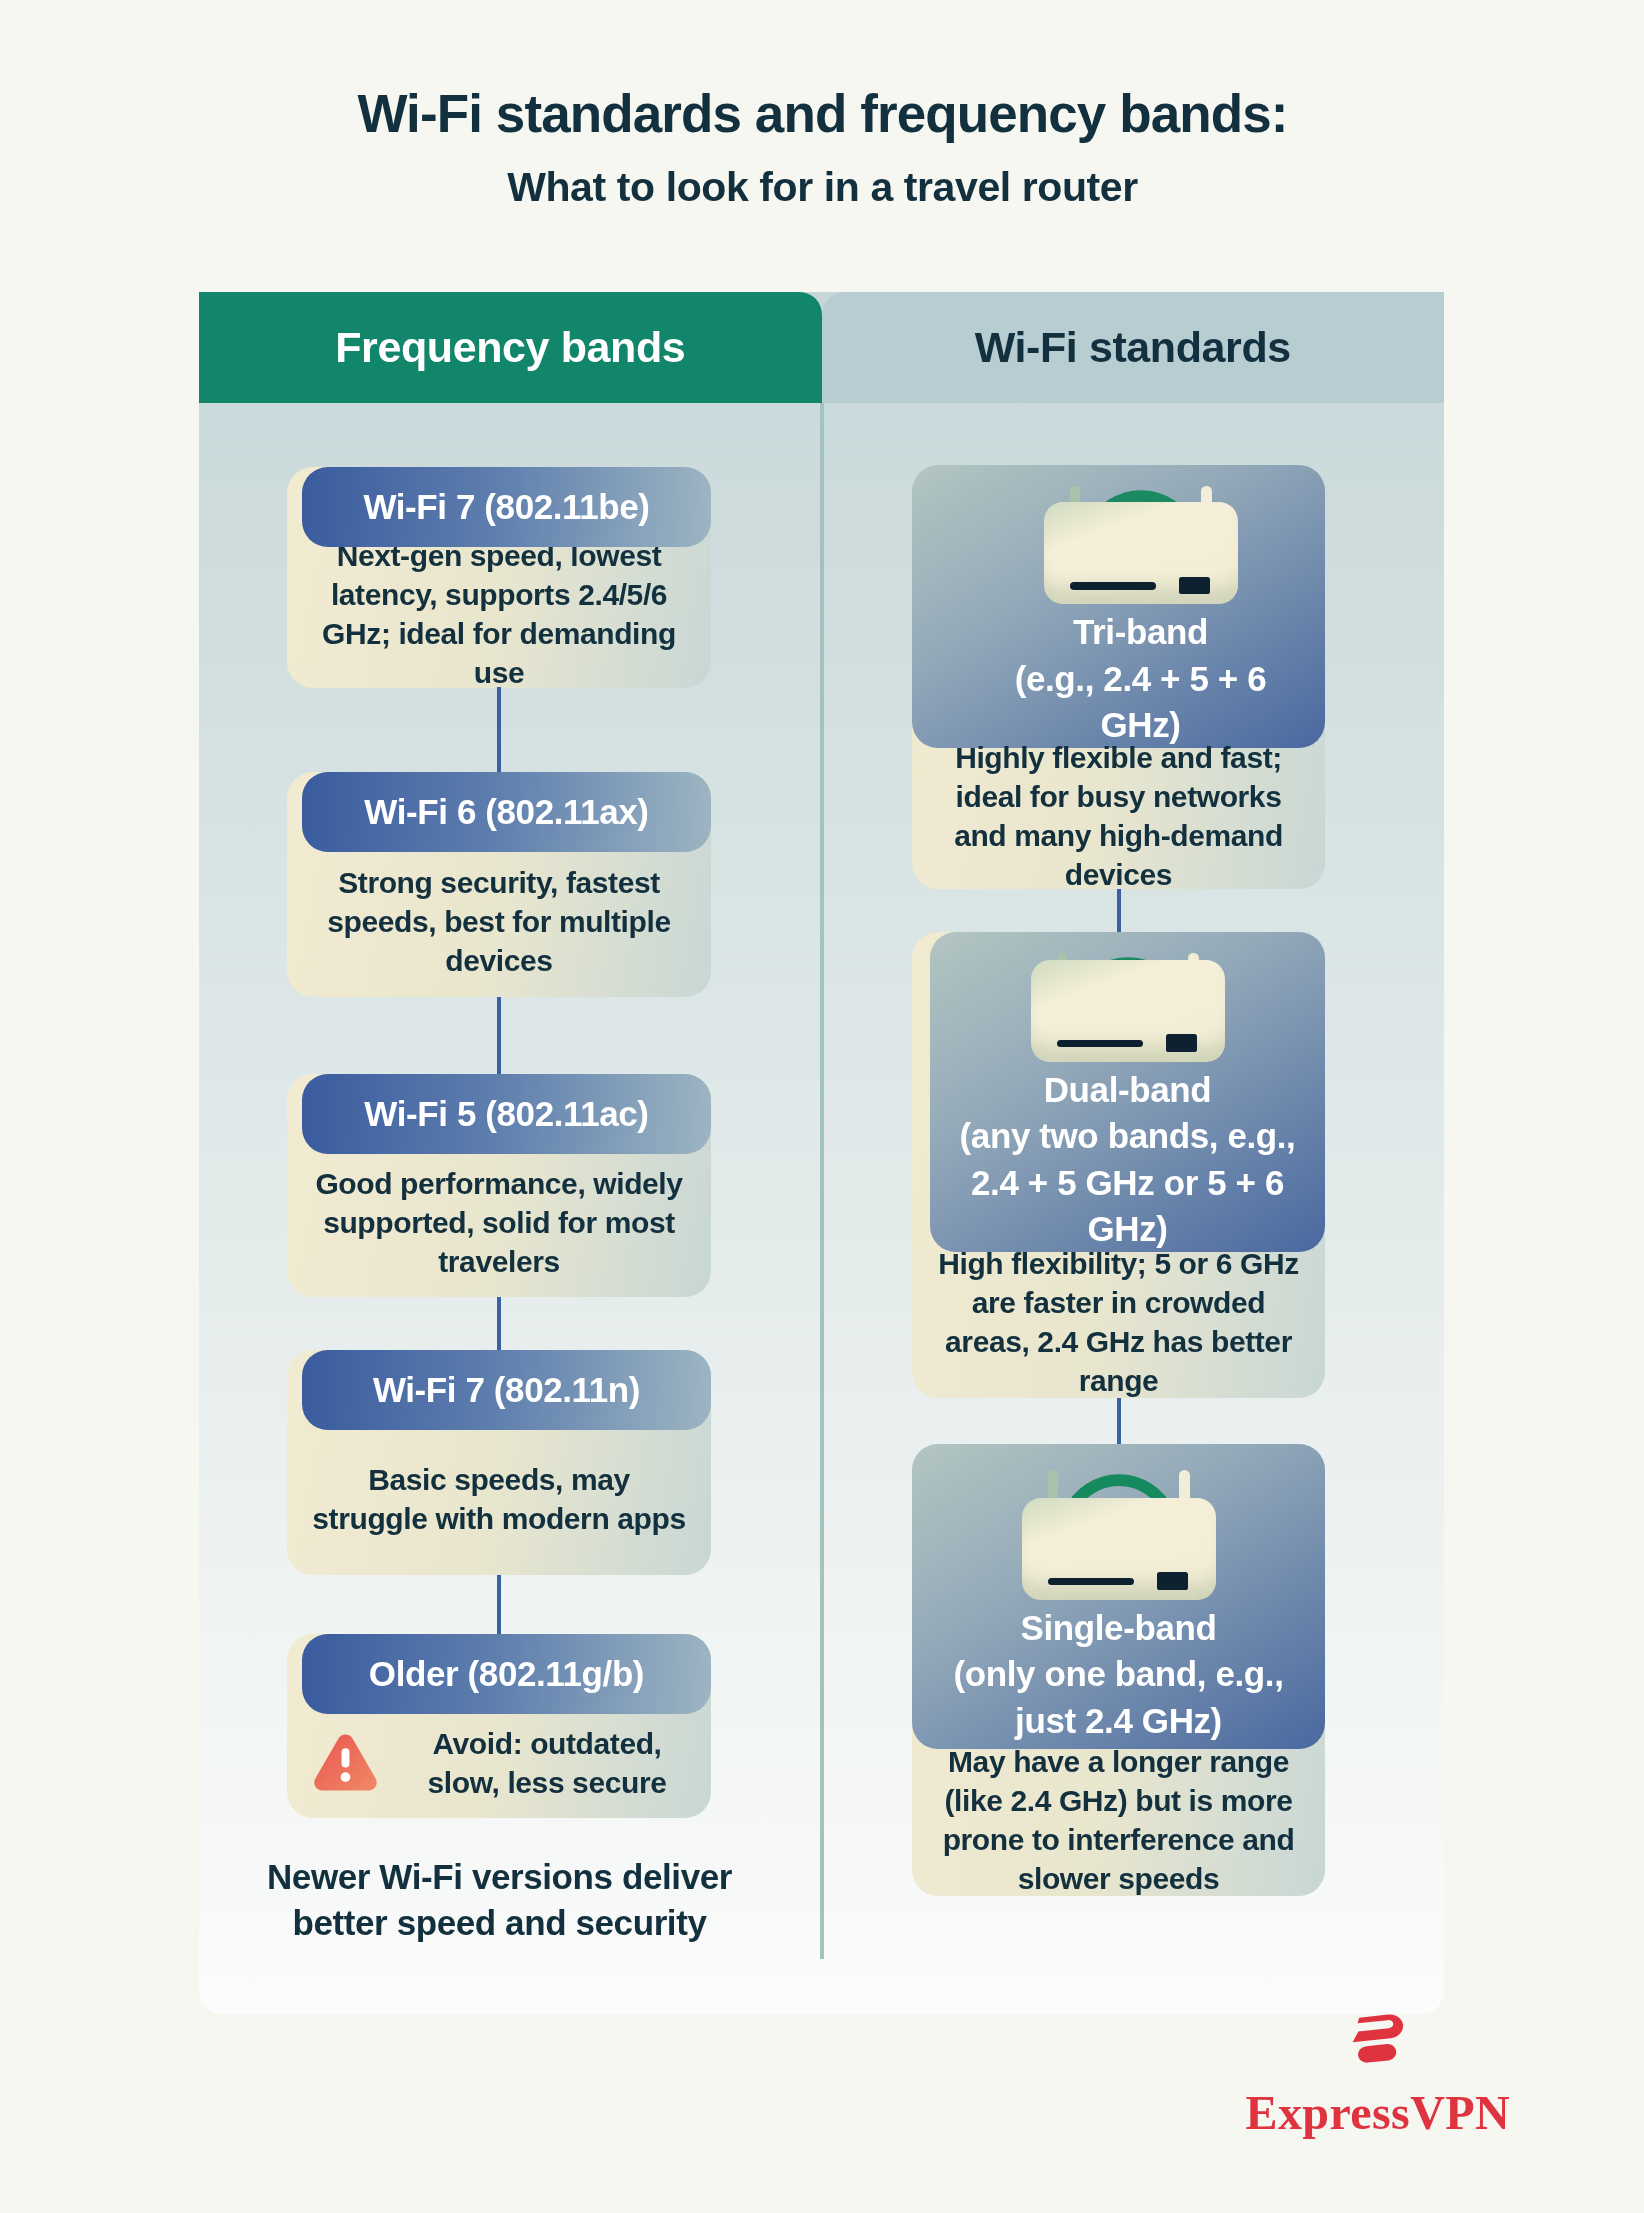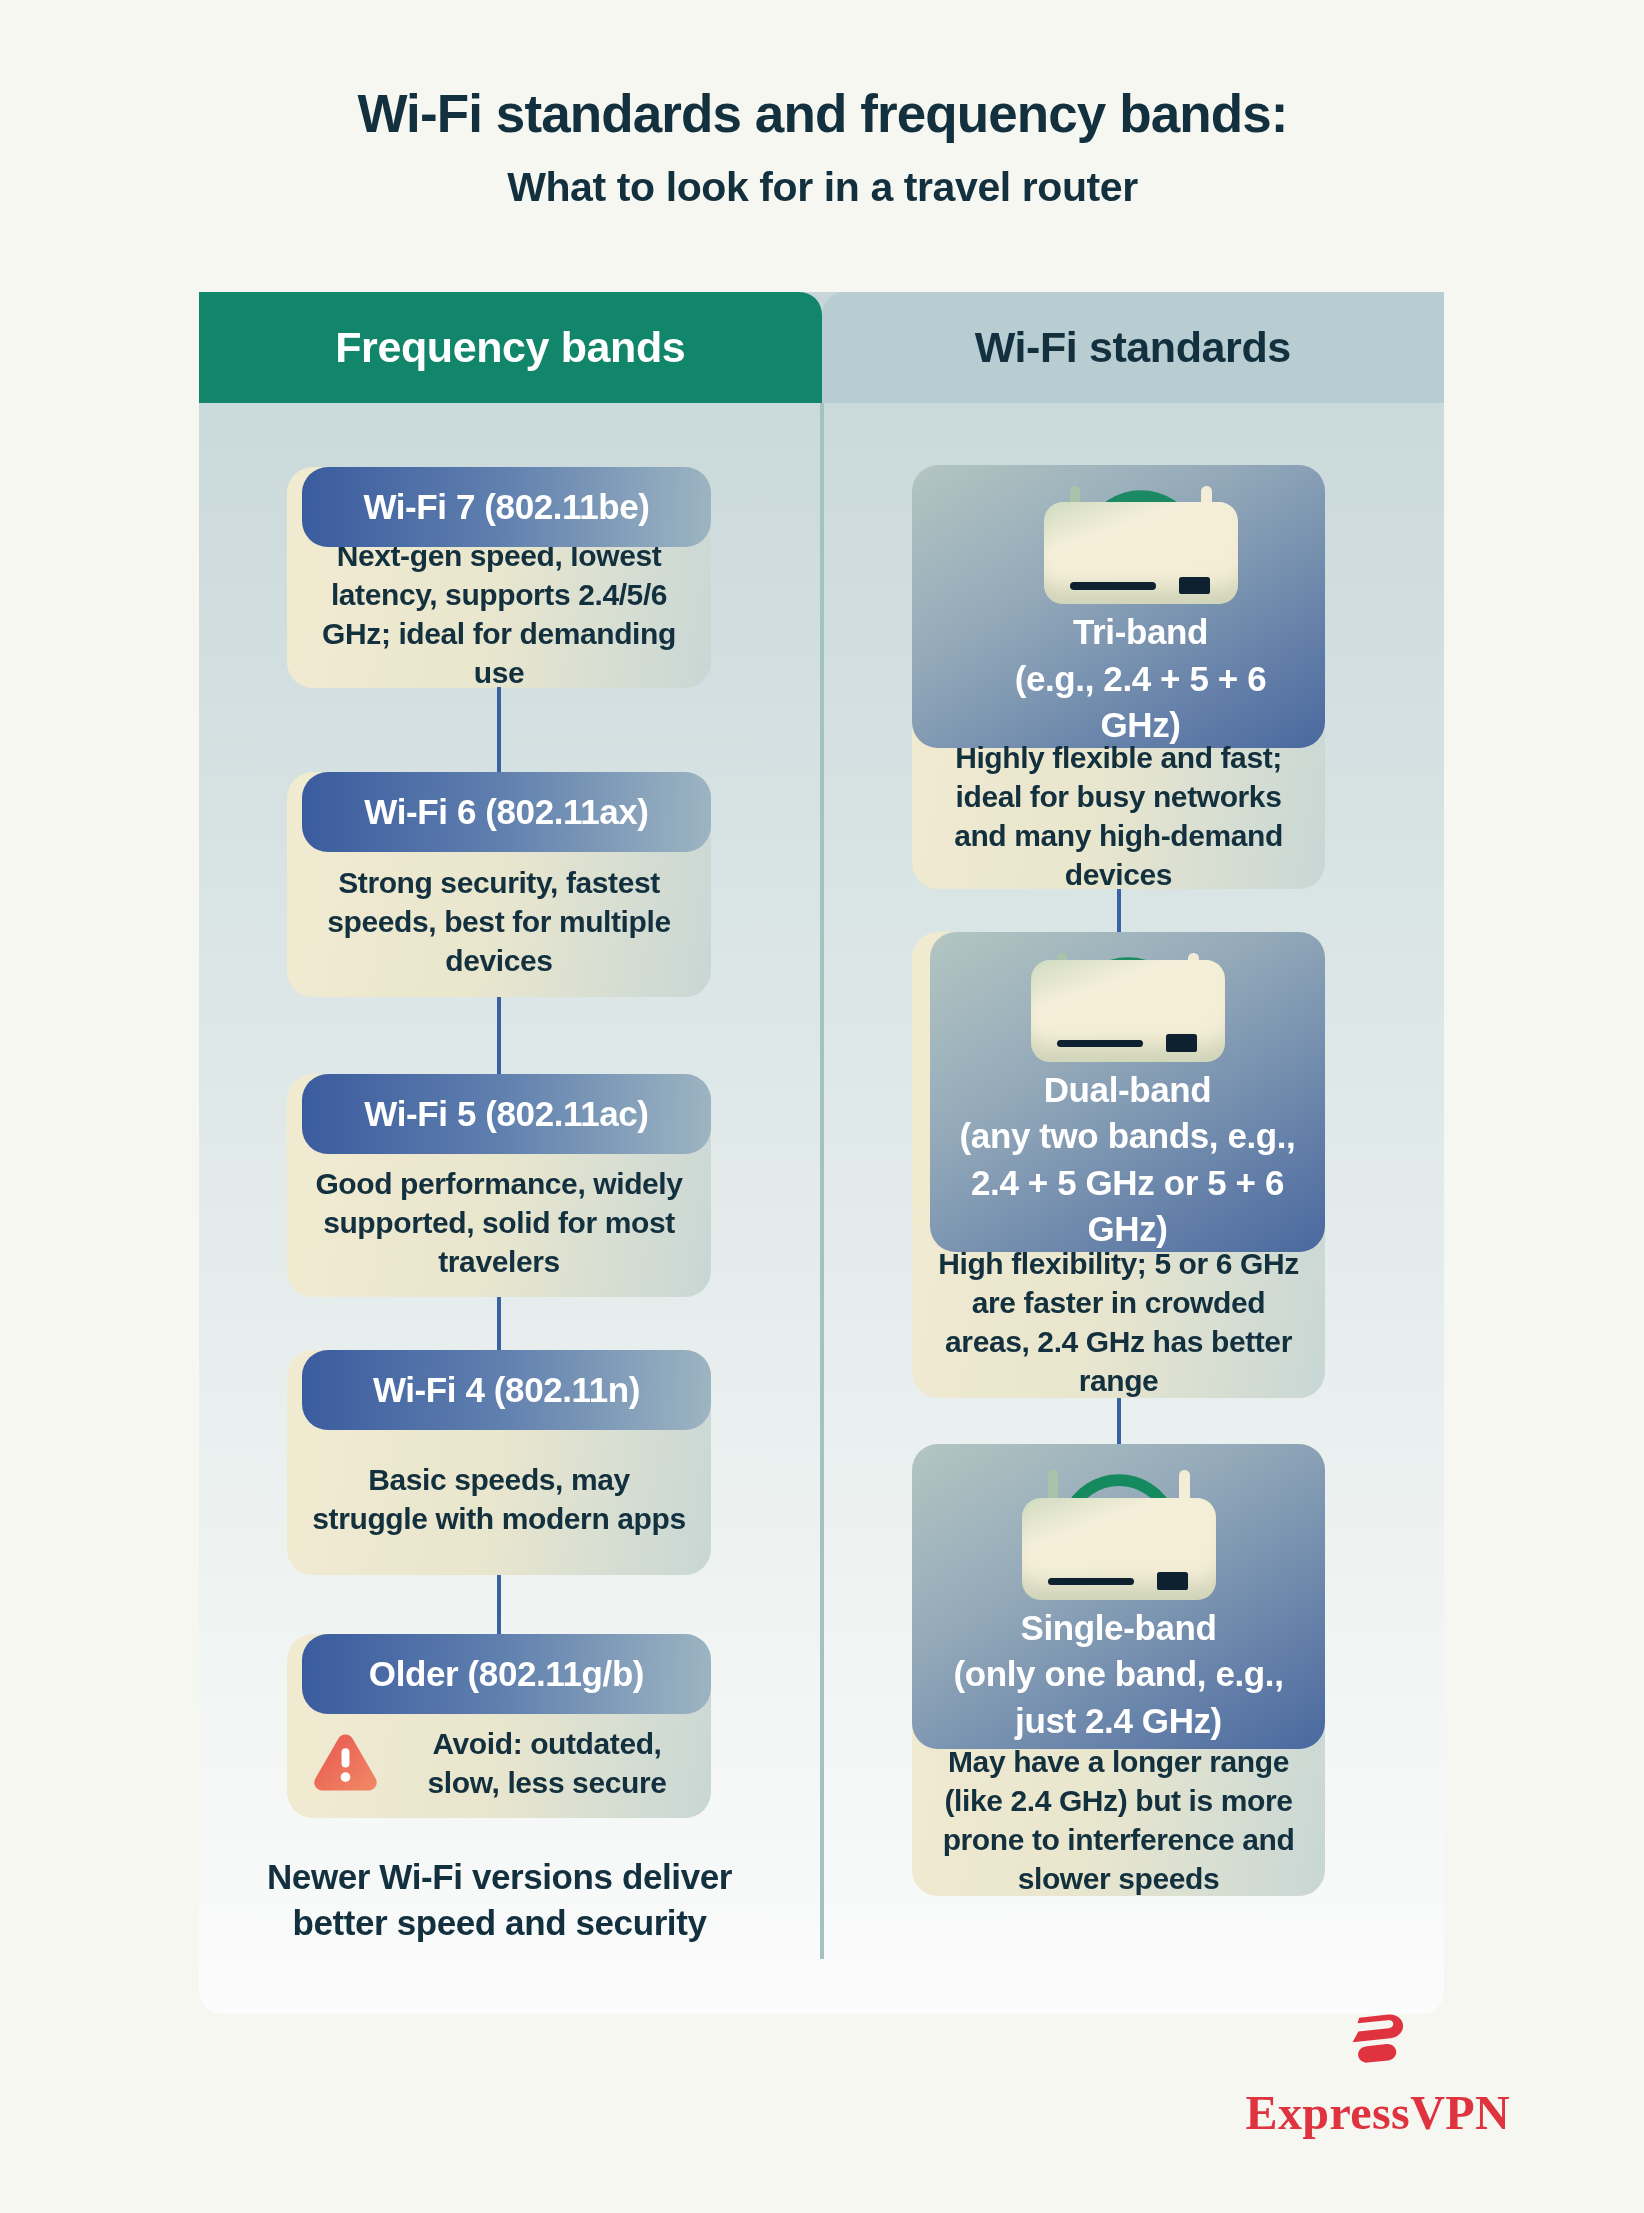--- a/index.html
+++ b/index.html
@@ -155,7 +155,7 @@
     <div class="lcard-desc">
         <p>Basic speeds, may struggle with modern apps</p>
       </div>
-    <div class="lcard-head">Wi-Fi 4 (802.11n)</div>
+    <div class="lcard-head">Wi-Fi 7 (802.11n)</div>
   </div>
   <div class="vline" style="left:298px;top:1283px;height:59px;"></div>
 

